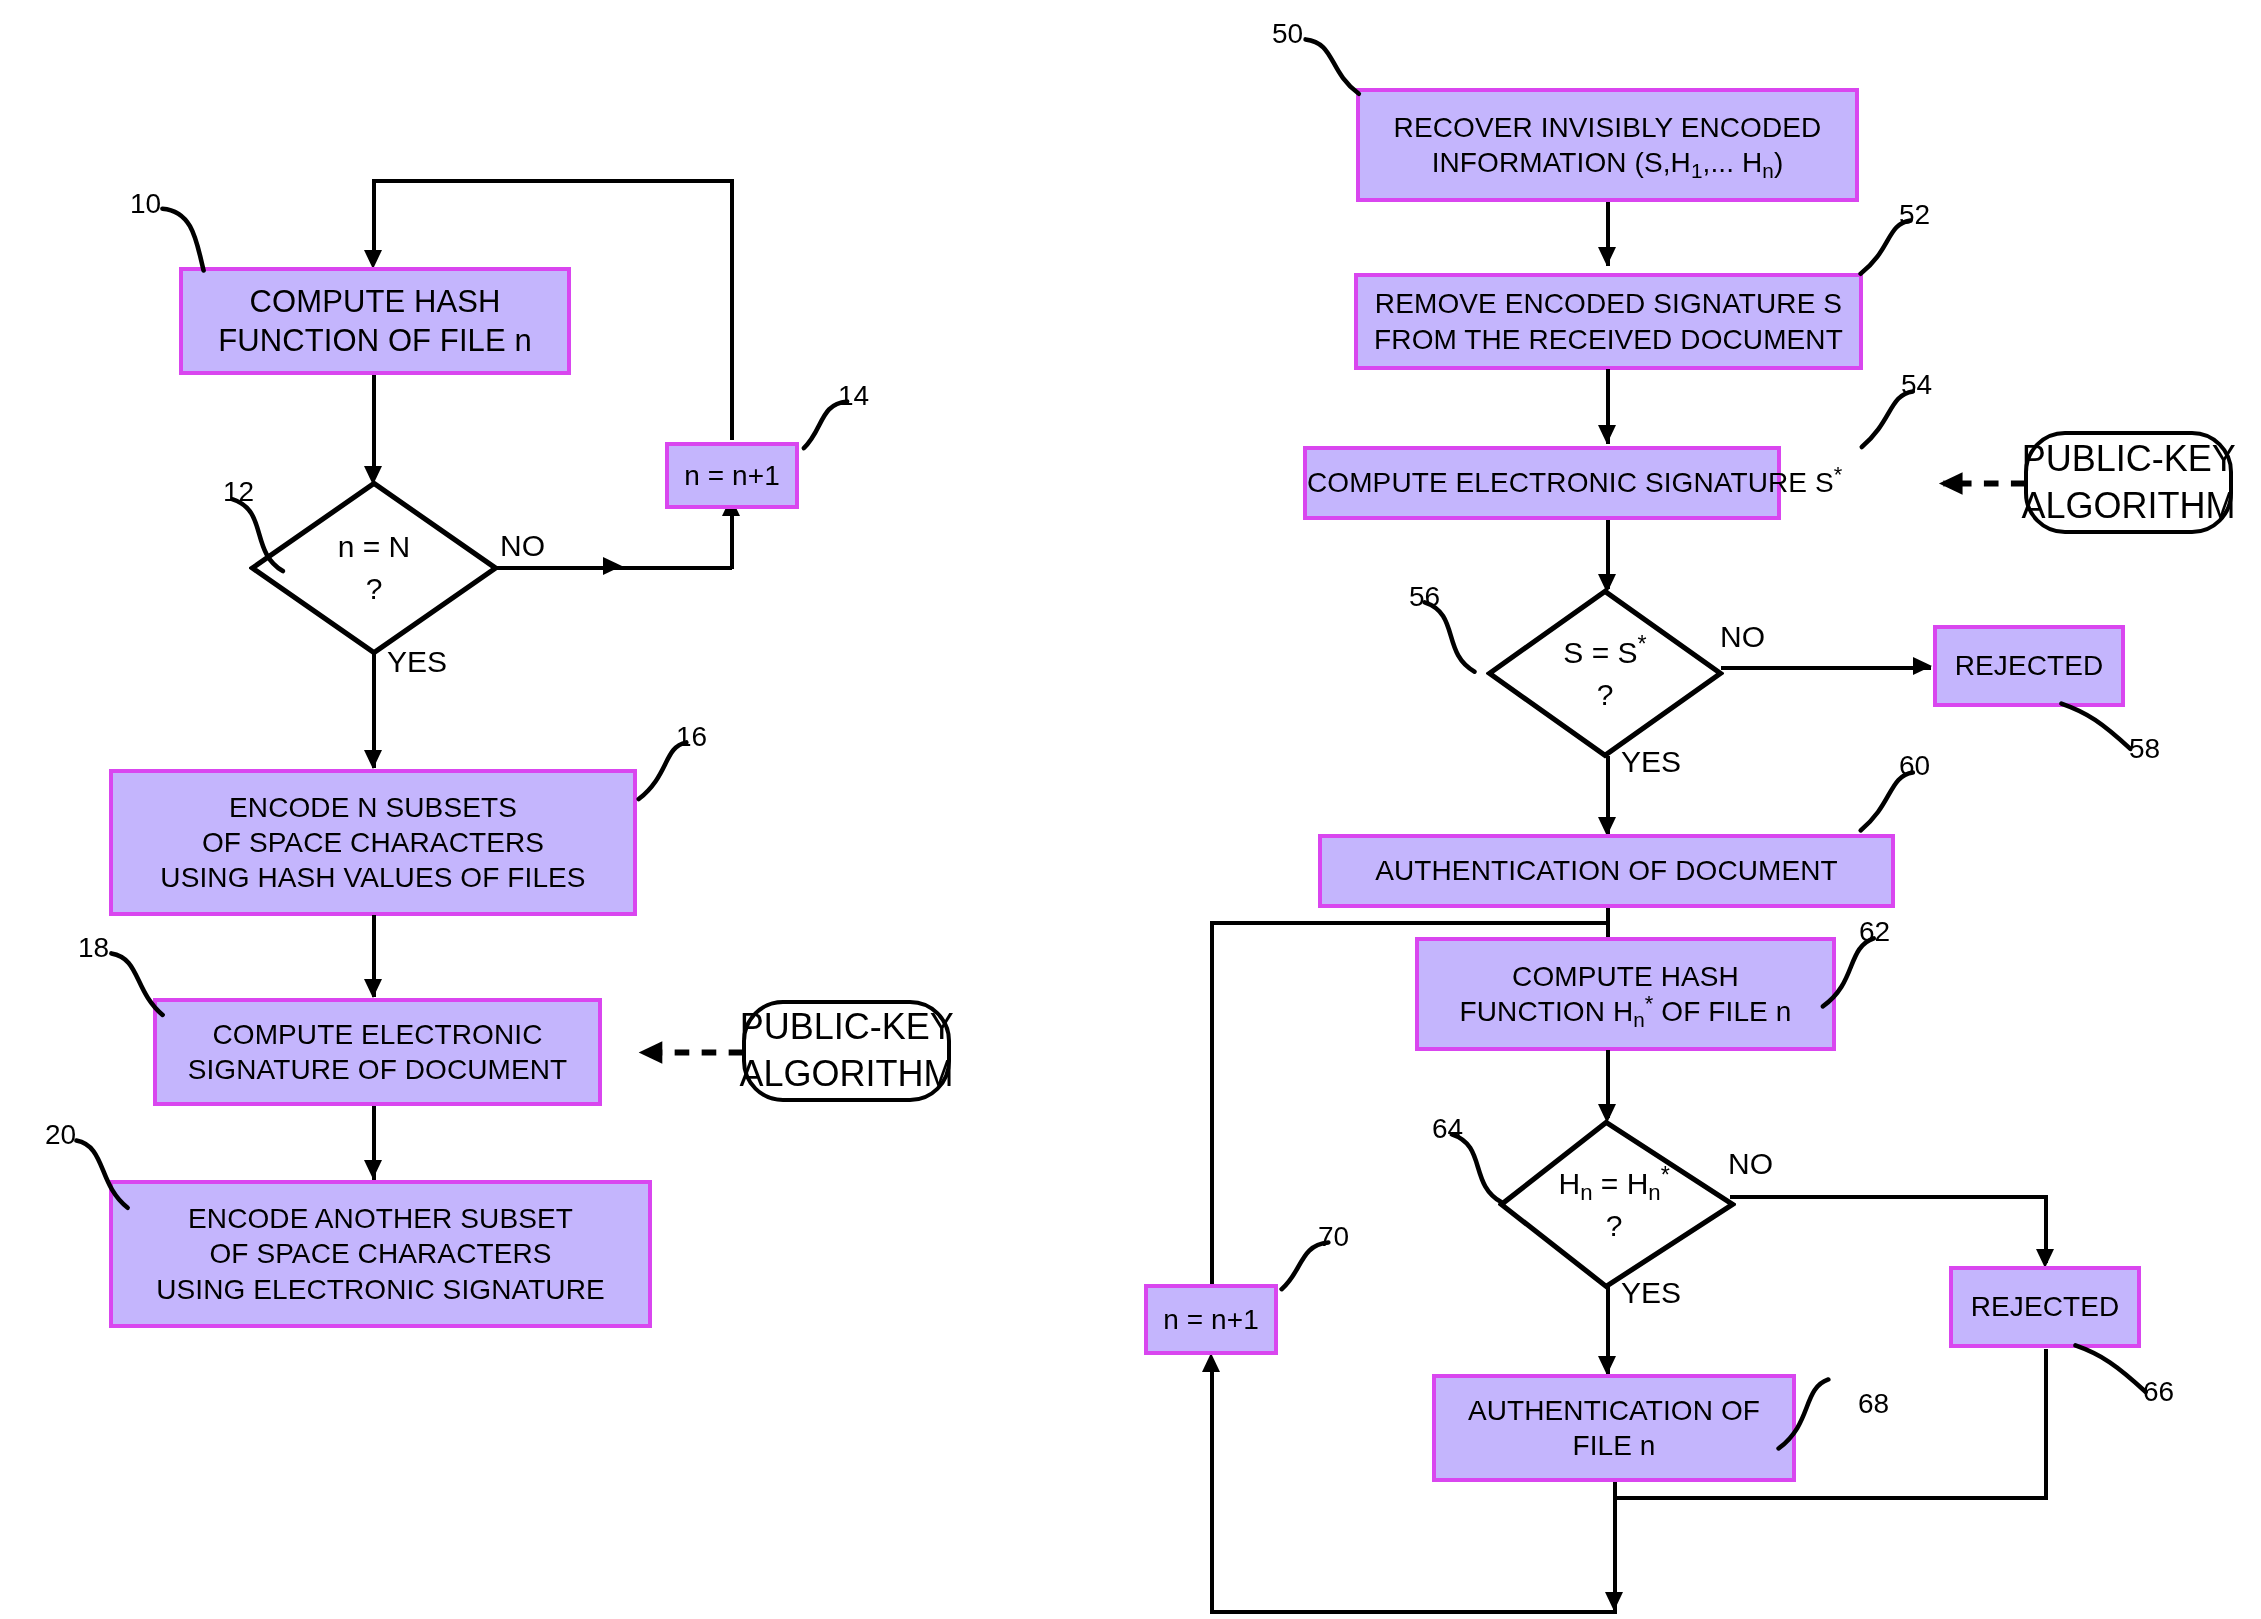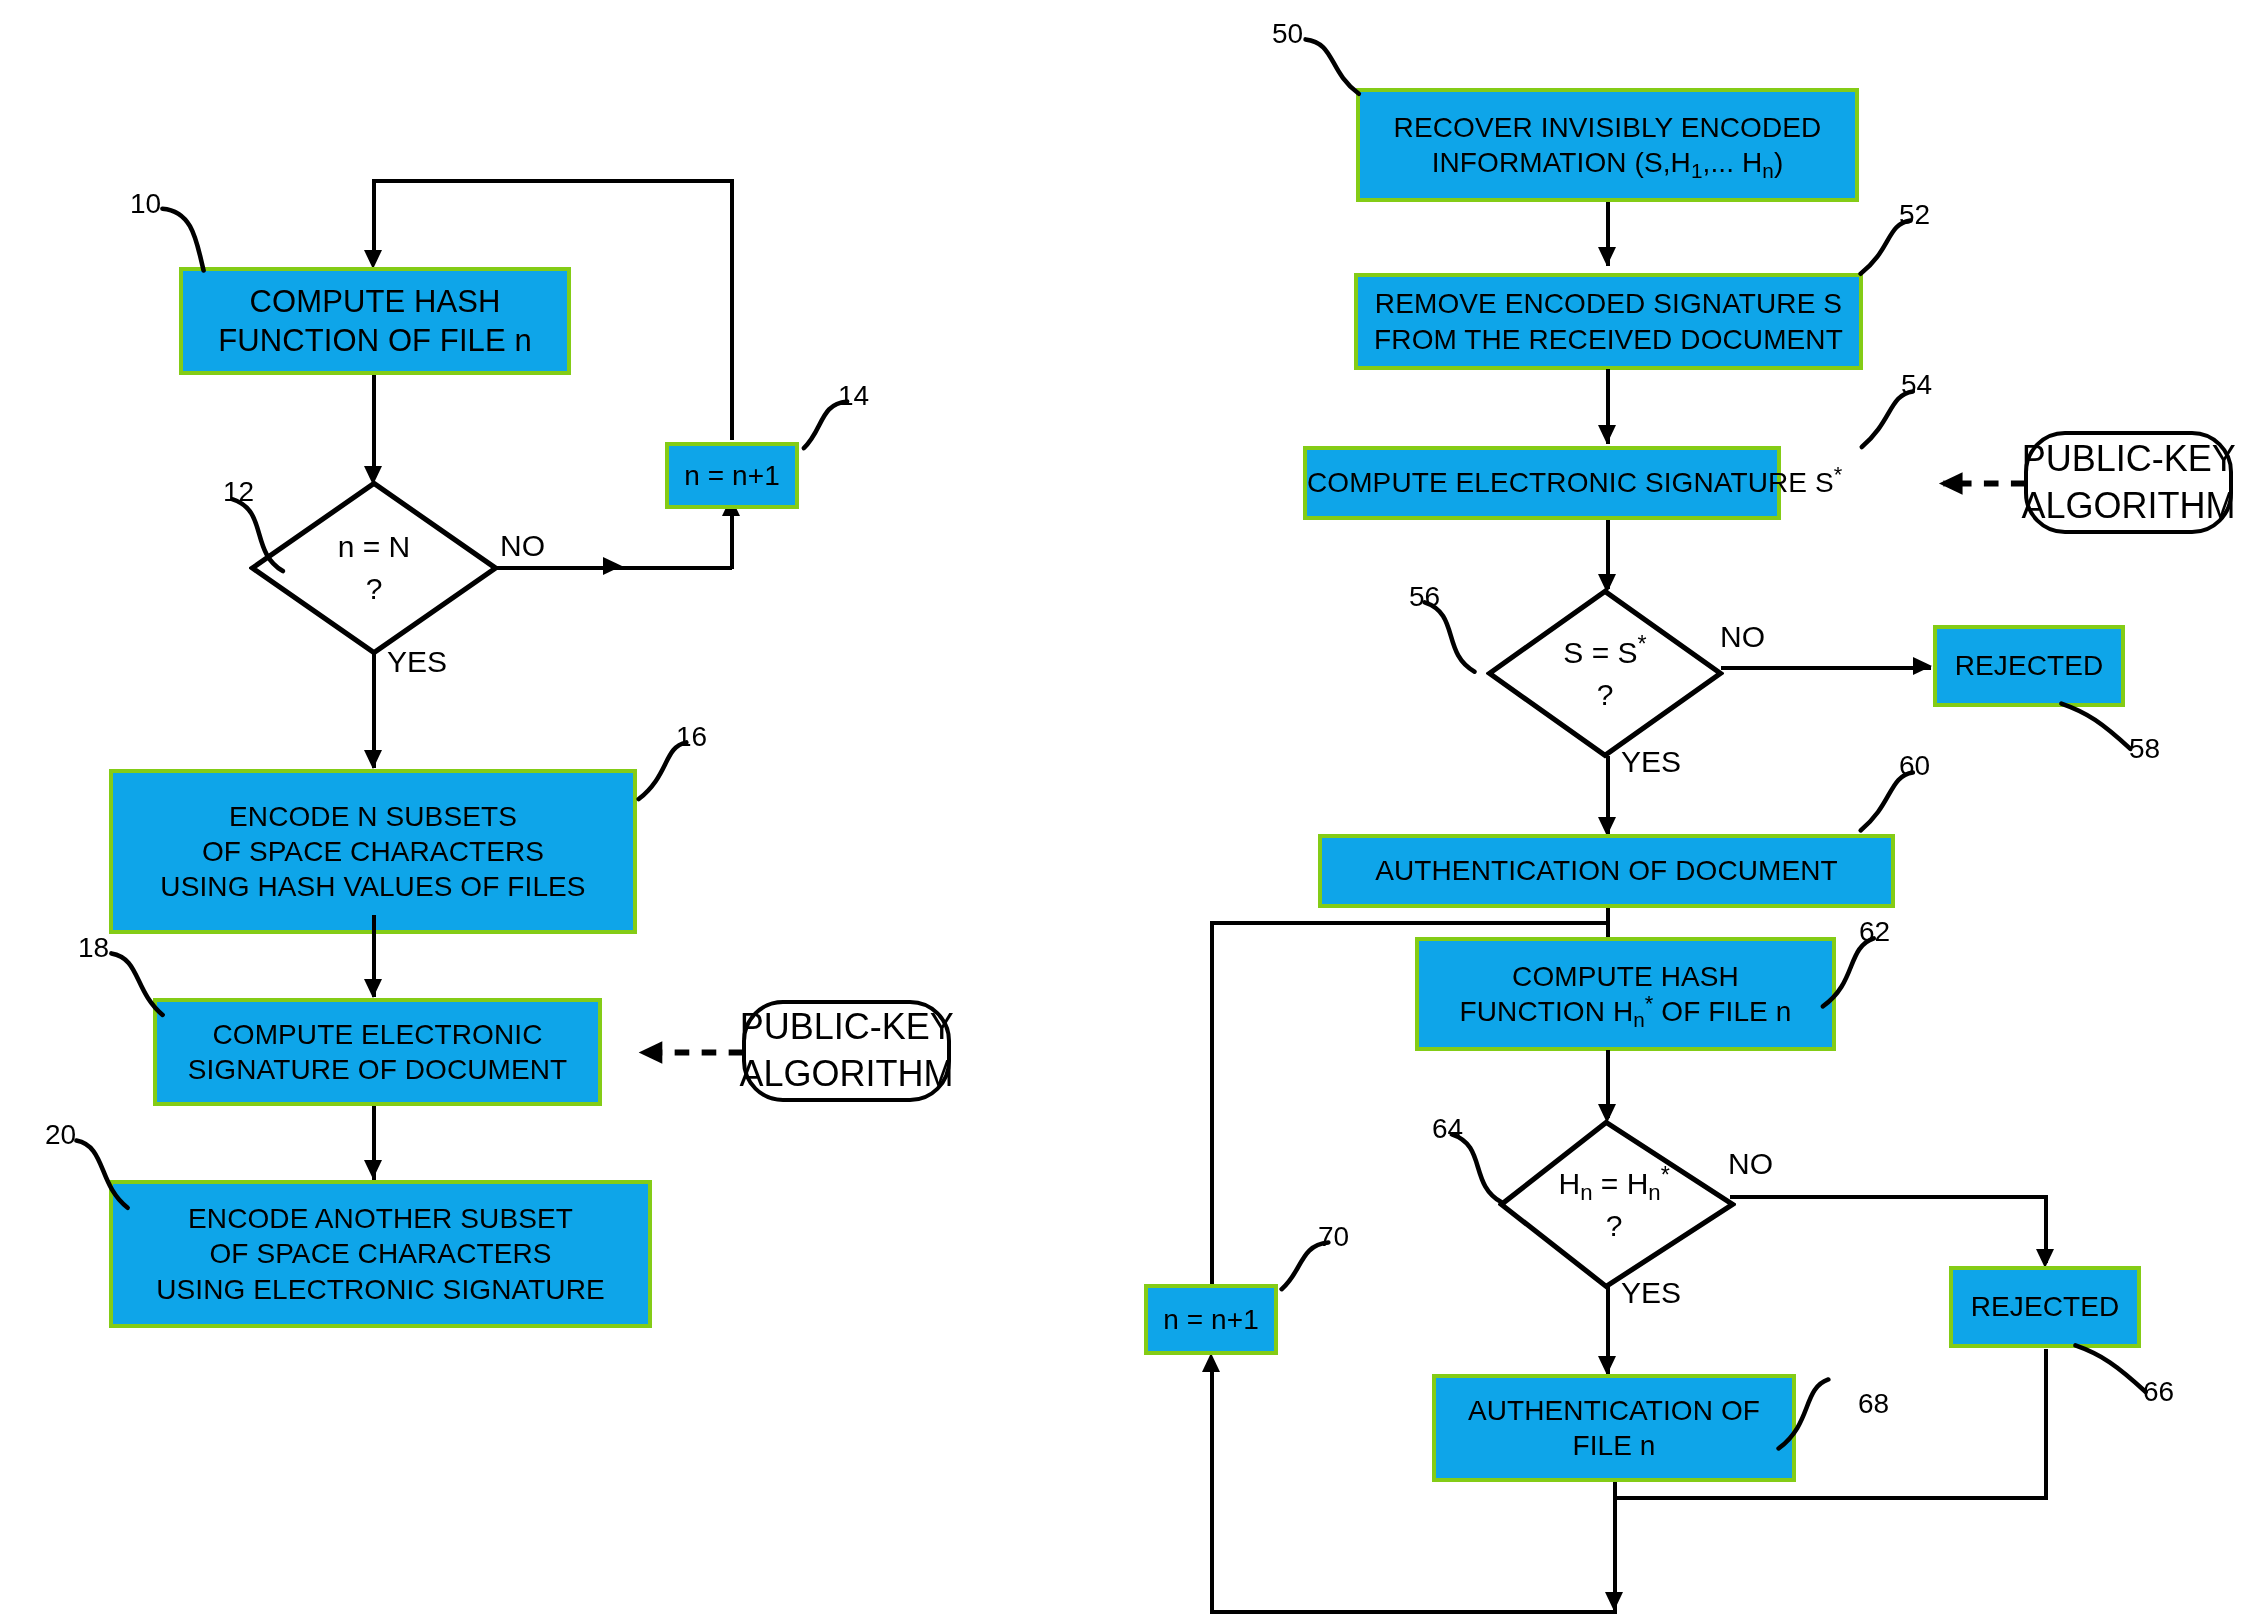--- a/index.html
+++ b/index.html
@@ -20,8 +20,8 @@
   .node {
     position: absolute;
     box-sizing: border-box;
-    border: 4px solid #84cc16;
-    background: #0ea5e9;
+    border: 4px solid #d946ef;
+    background: #c4b5fd;
     display: flex;
     align-items: center;
     justify-content: center;

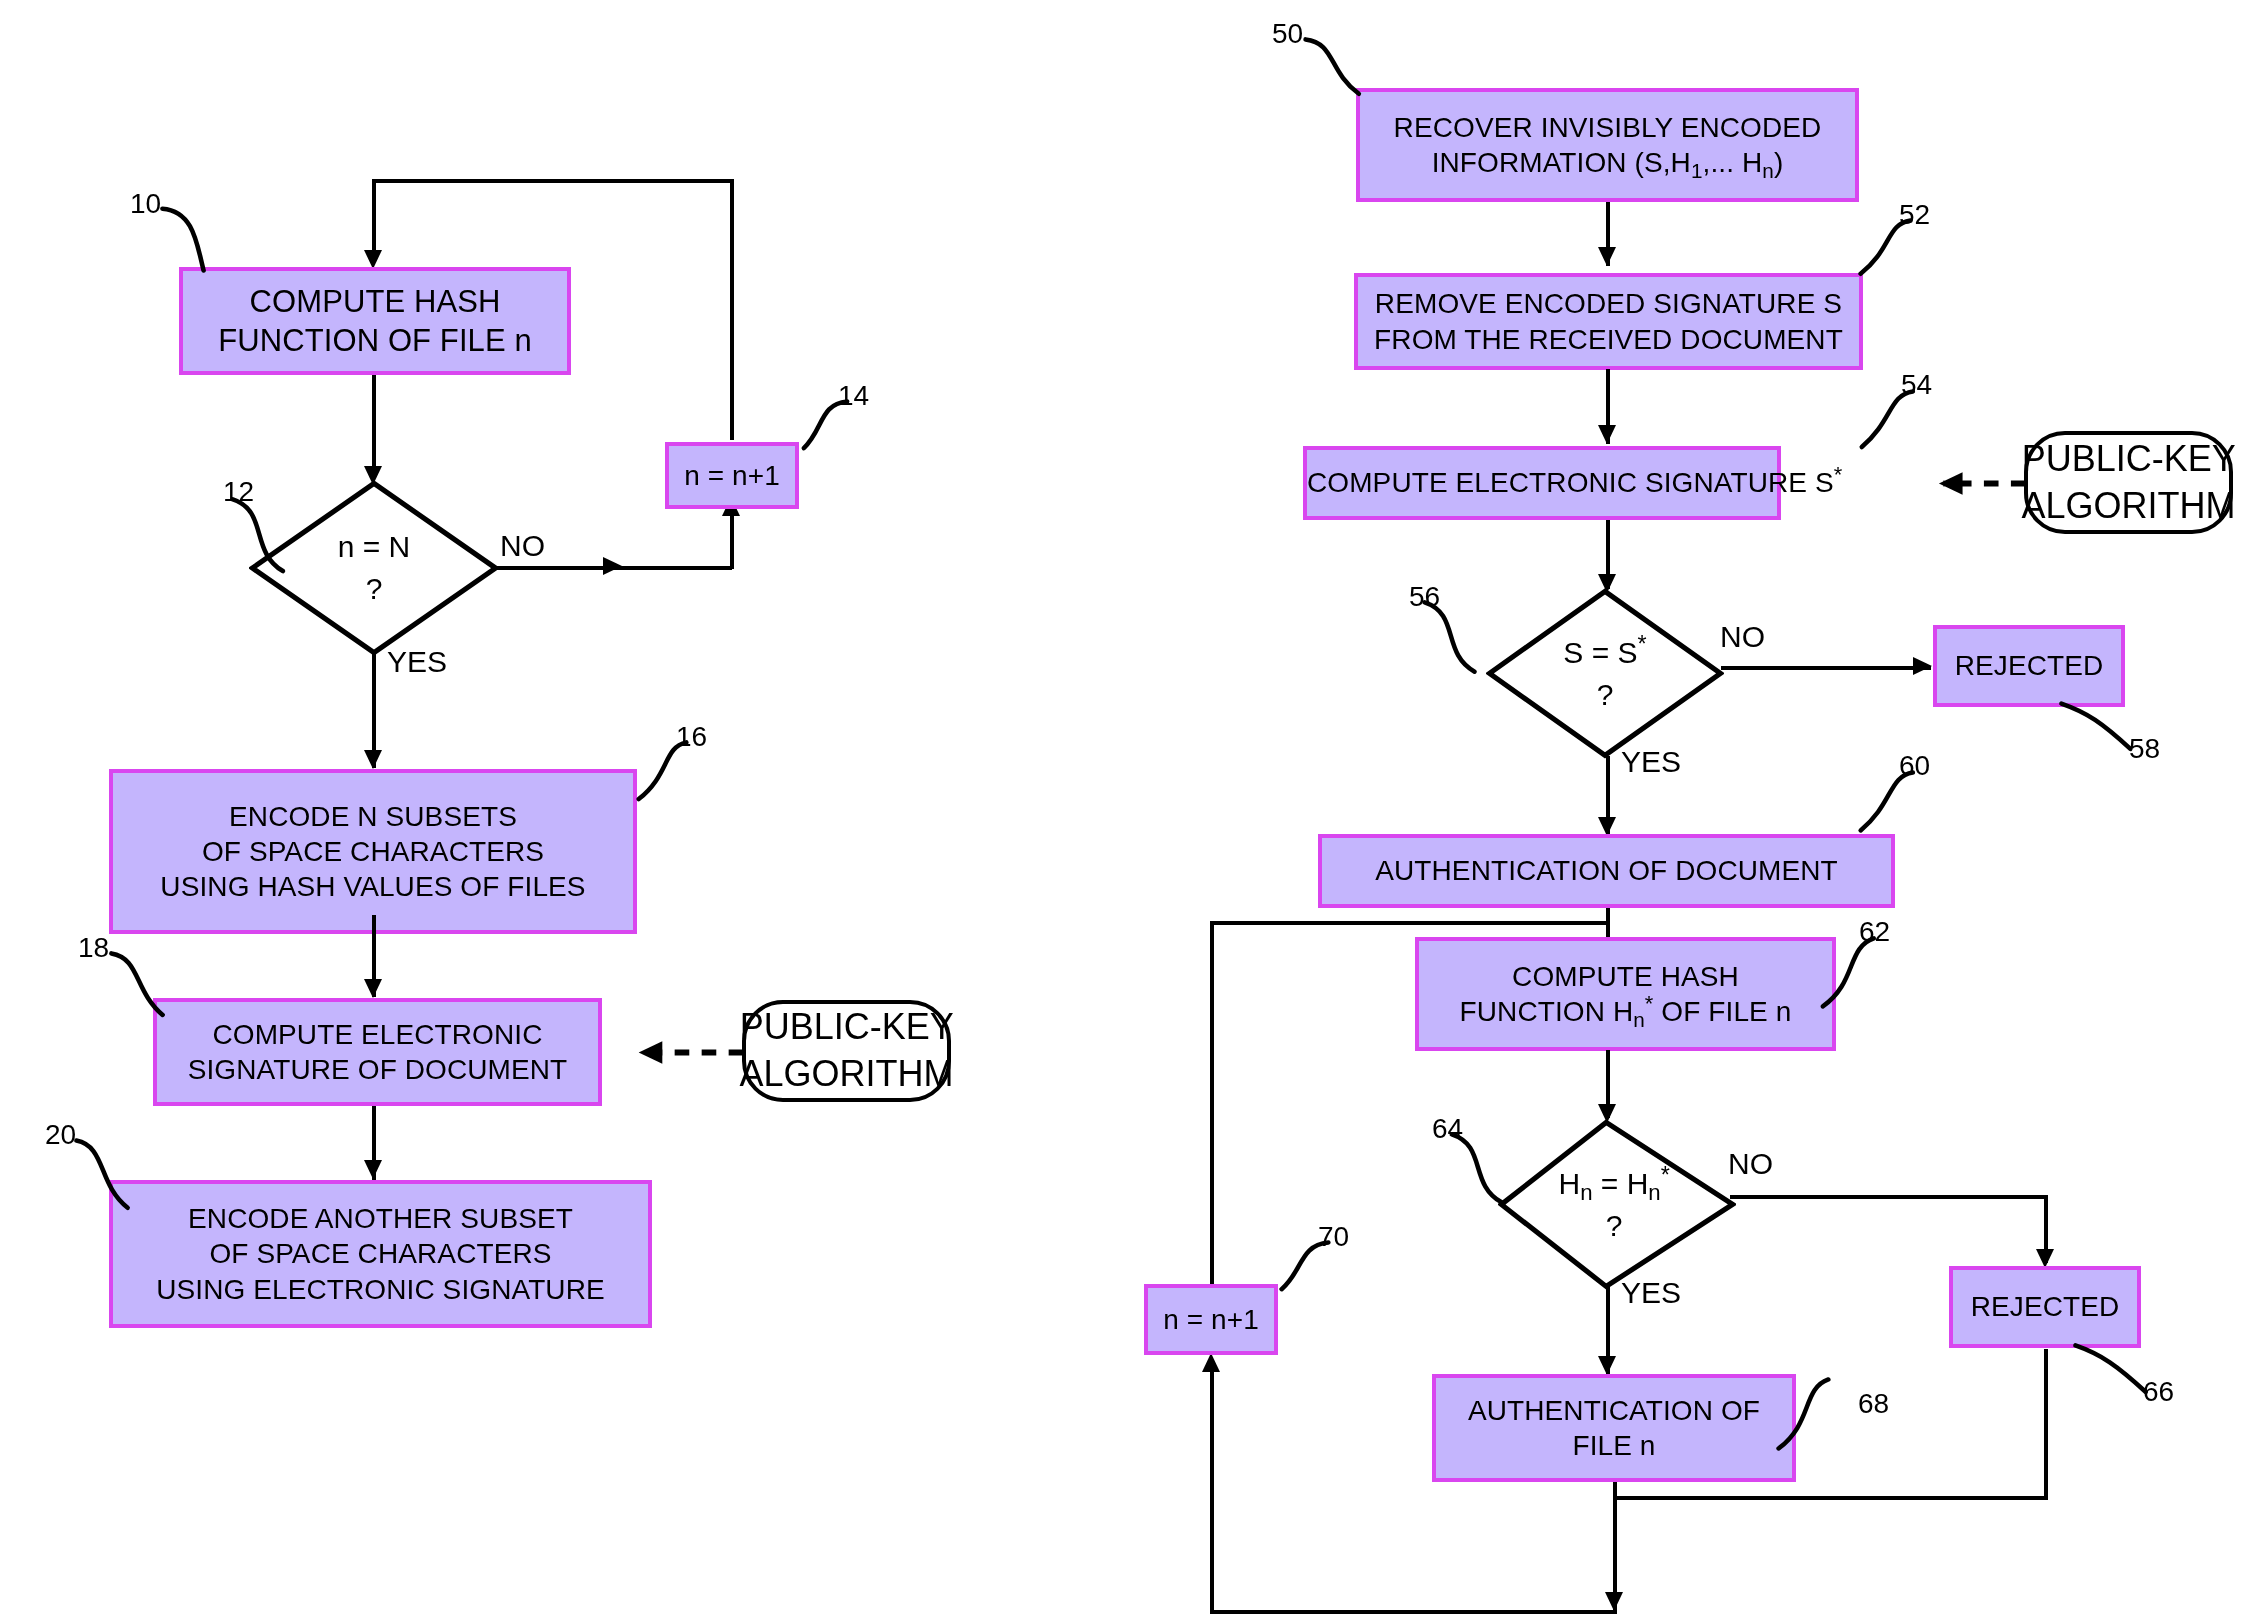--- a/index.html
+++ b/index.html
@@ -175,7 +175,7 @@
   <div class="arrow-d" style="left:364px; top:750px;"></div>
   <div class="edge-label" style="left:387px; top:645px;">YES</div>
 
-  <div class="node t-md" style="left:109px; top:769px; width:528px; height:165px;">
+  <div class="node t-md" style="left:109px; top:769px; width:528px; height:147px;">
     <span class="txt">
       <span class="l">ENCODE N SUBSETS</span>
       <span class="l">OF SPACE CHARACTERS</span>

